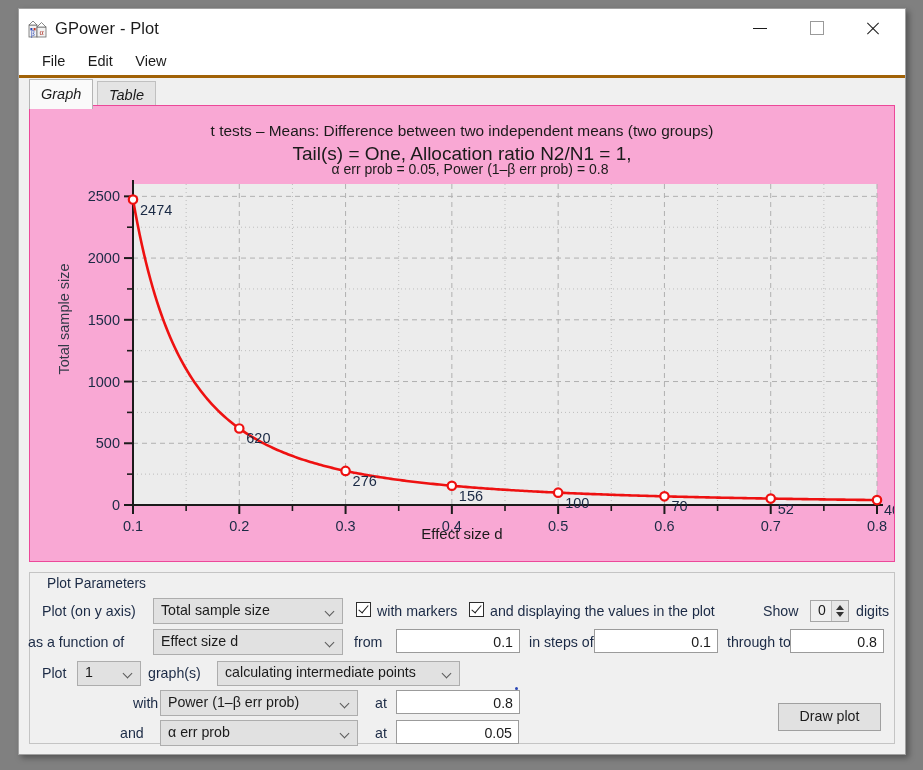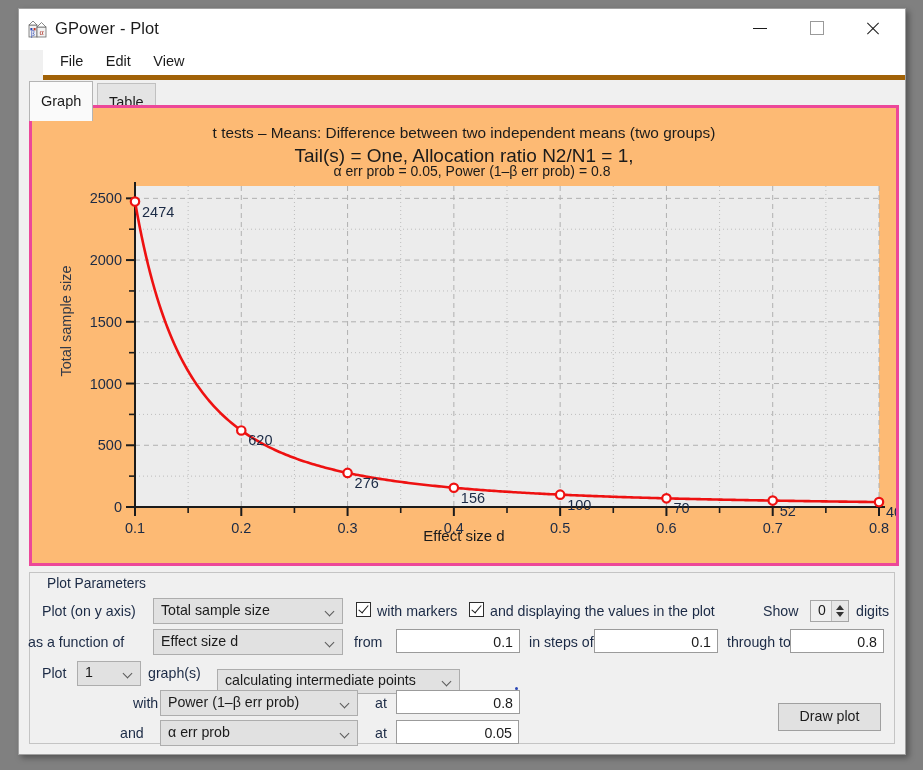--- a/index.html
+++ b/index.html
@@ -67,9 +67,8 @@
     position: relative;
     height: 25px;
     background: #ffffff;
-    border-bottom: 5px solid #a16207;
-    padding-left: 8px;
-    margin-left: 24px;
+    border-bottom: 3px solid #a16207;
+    padding-left: 14px;
   }
   .menuitem {
     display: inline-block;

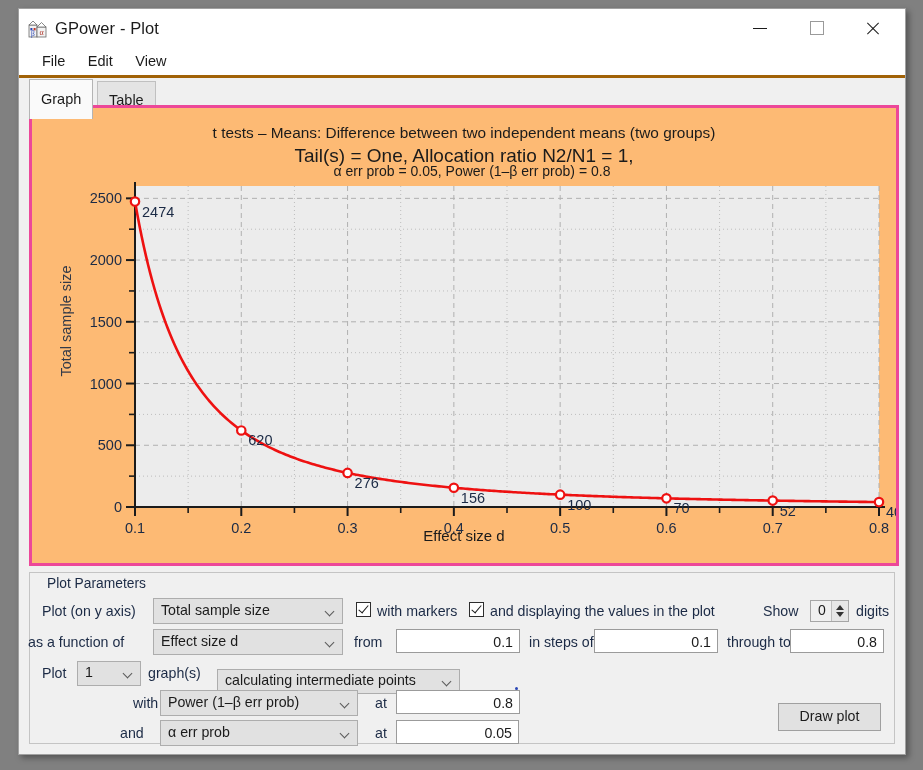--- a/index.html
+++ b/index.html
@@ -87,7 +87,7 @@
   .tab {
     position: absolute; top: 3px;
     height: 21px;
-    padding: 8px 11px;
+    padding: 3px 11px;
     line-height: 21px;
     font-size: 14.5px;
     color: #1b1b1b;
@@ -95,6 +95,7 @@
     border-bottom: none;
     background: #e4e4e4;
     cursor: default;
+    font-style: italic;
   }
   .tab.active {
     background: #fafafa;

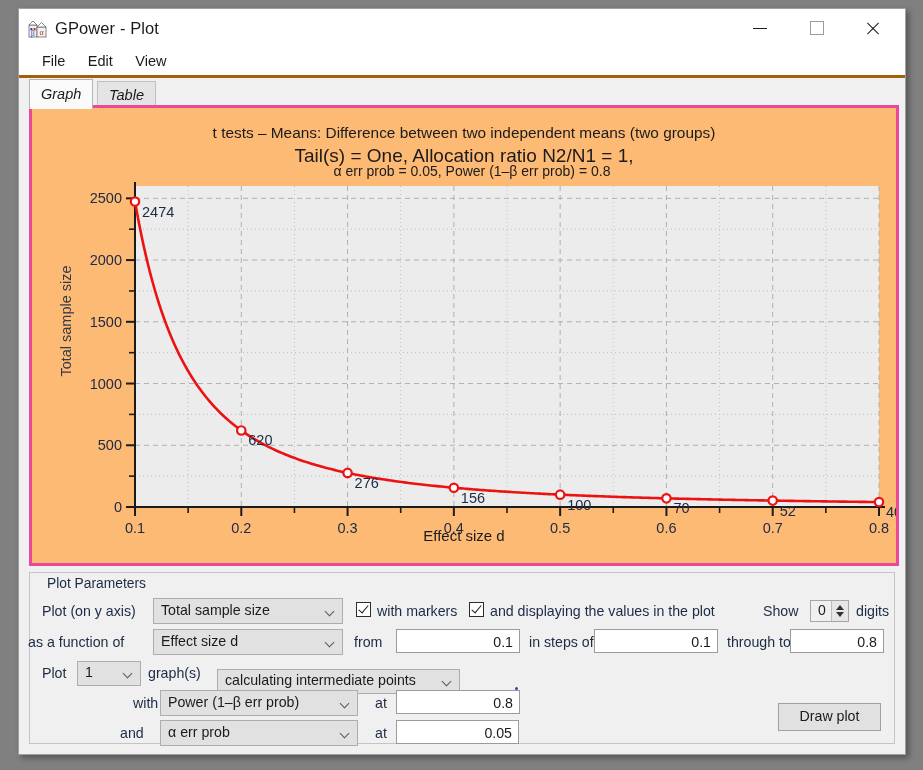--- a/index.html
+++ b/index.html
@@ -113,8 +113,8 @@
     position: absolute;
     left: 10px; top: 96px;
     width: 864px; height: 455px;
-    background: #fdba74;
-    border: 3px solid #ec4899;
+    background: #f9a8d4;
+    border: 1px solid #ec4899;
     overflow: hidden;
   }
   .chart-title {

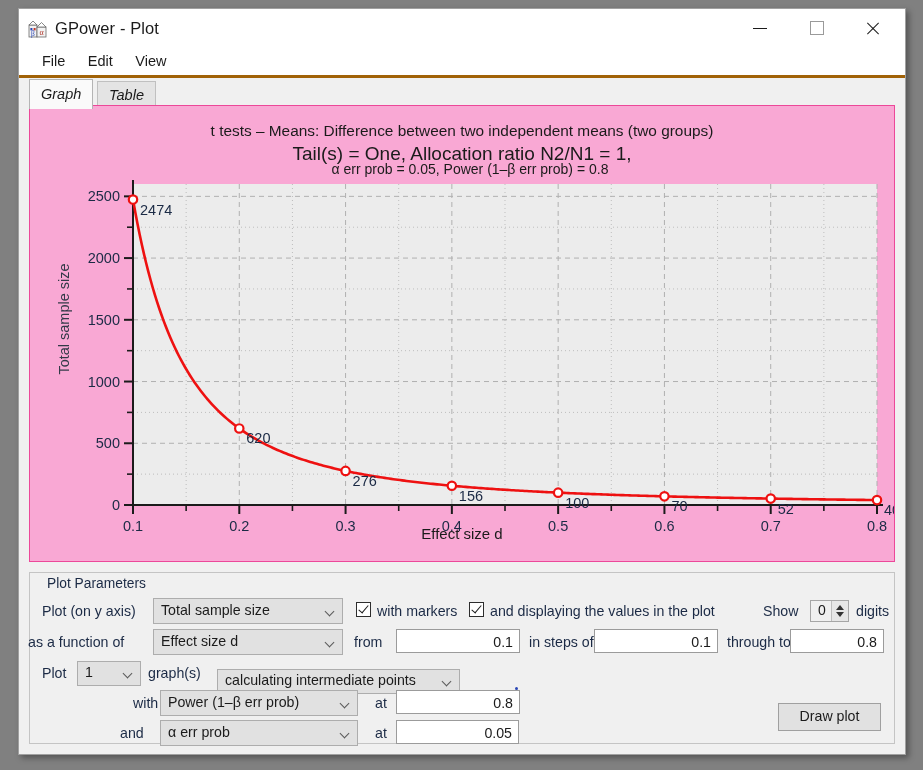--- a/index.html
+++ b/index.html
@@ -447,7 +447,7 @@
         <span class="carrow" style="top:8px;"></span>
       </div>
       <div class="lbl" style="left:118px; top:92px;">graph(s)</div>
-      <div class="combo" style="left:187px; top:96px; width:241px; height:23px;">
+      <div class="combo" style="left:187px; top:88px; width:241px; height:23px;">
         <span class="ctext" style="top:2px;">calculating intermediate points</span>
         <span class="carrow" style="top:8px;"></span>
       </div>

